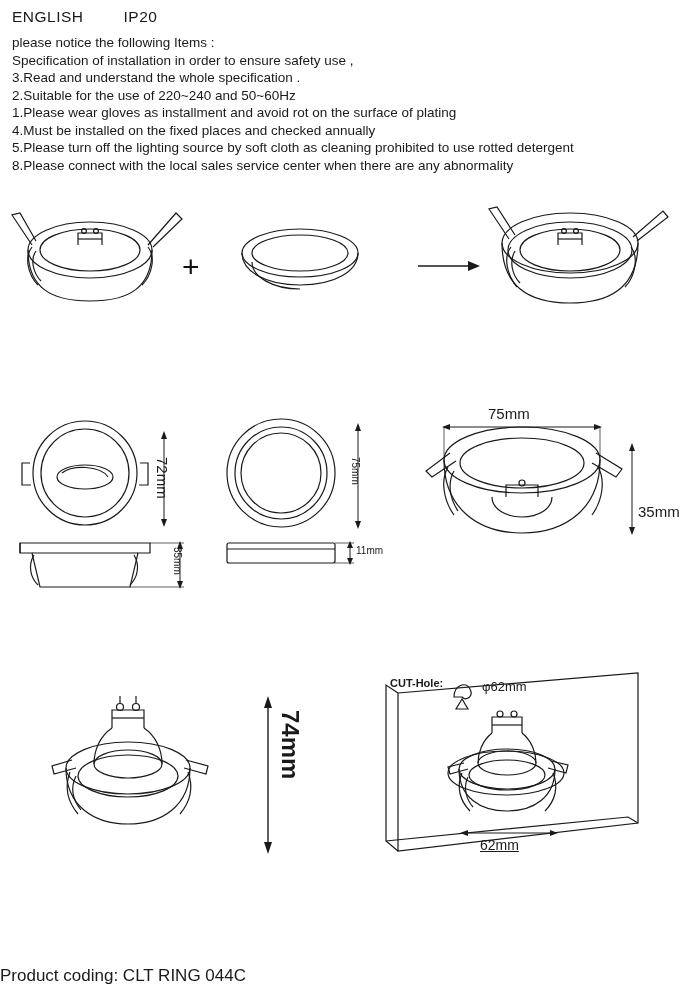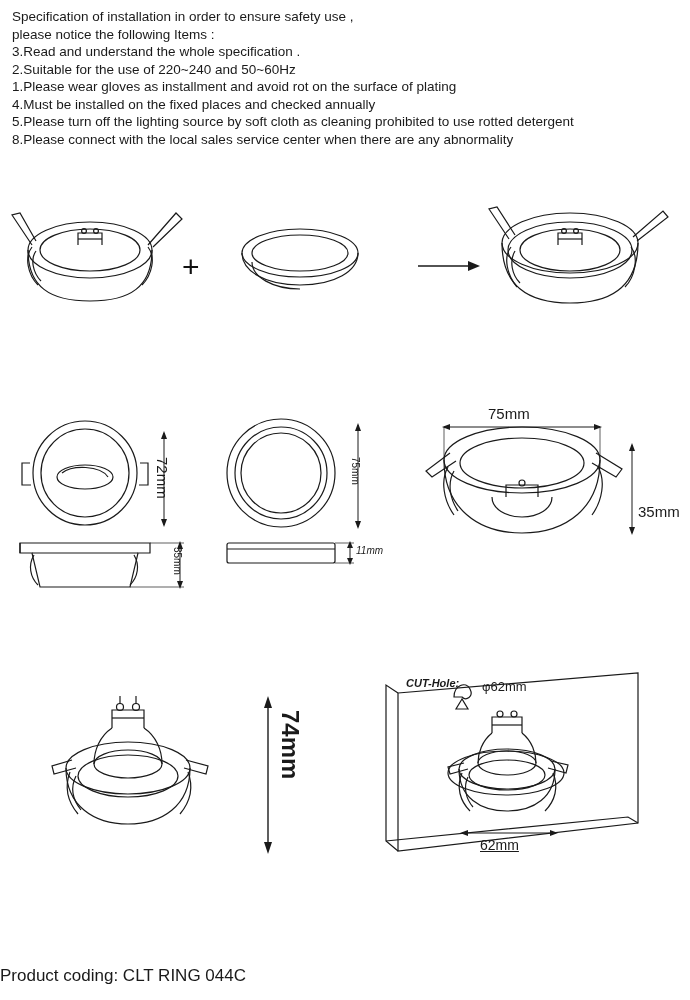--- a/index.html
+++ b/index.html
@@ -89,6 +89,10 @@
 <div class="sheet">
 
   <div class="header">
+    <div class="header-row">
+      <span>ENGLISH</span>
+      <span>IP20</span>
+    </div>
     <div class="spec-line">Specification of installation in order to ensure safety use ,</div>
     <div class="spec-line">please notice the following Items :</div>
     <div class="spec-line">3.Read and understand the whole specification .</div>

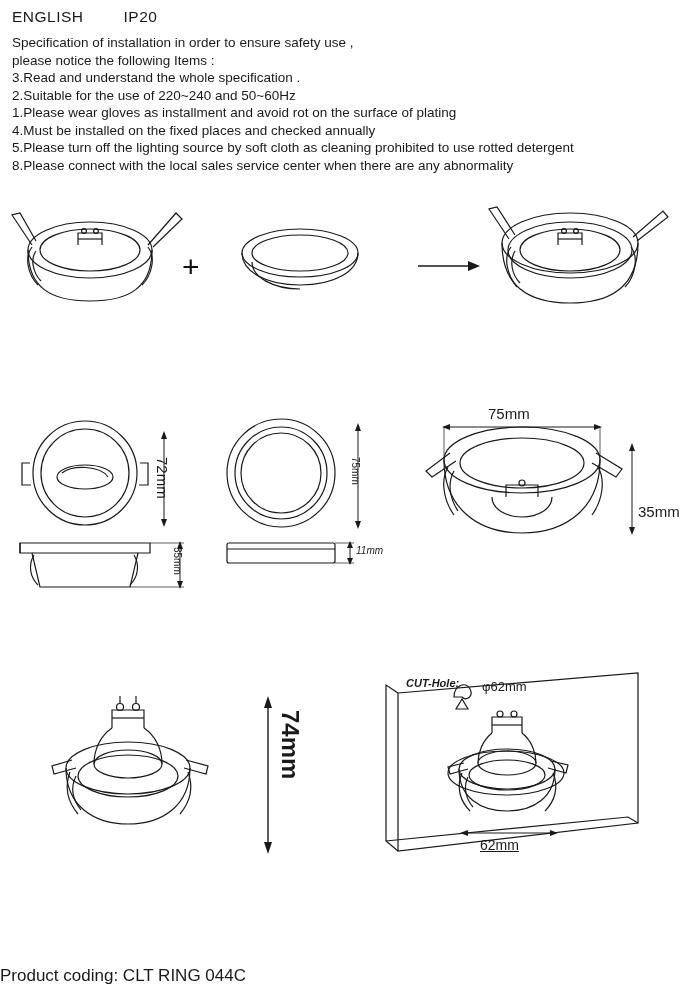--- a/index.html
+++ b/index.html
@@ -93,8 +93,8 @@
       <span>ENGLISH</span>
       <span>IP20</span>
     </div>
+    <div class="spec-line">please notice the following Items :</div>
     <div class="spec-line">Specification of installation in order to ensure safety use ,</div>
-    <div class="spec-line">please notice the following Items :</div>
     <div class="spec-line">3.Read and understand the whole specification .</div>
     <div class="spec-line">2.Suitable for the use of 220~240 and 50~60Hz</div>
     <div class="spec-line">1.Please wear gloves as installment and avoid rot on the surface of plating</div>

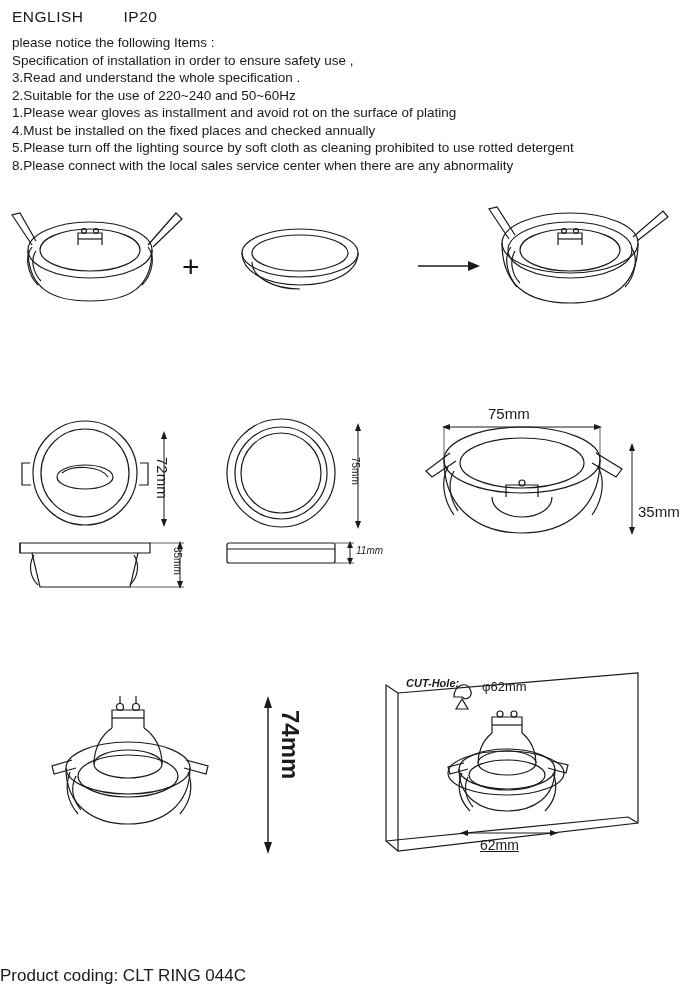--- a/index.html
+++ b/index.html
@@ -226,7 +226,7 @@
       </g>
     </svg>
     <div class="dim-label vert small" style="left:132px; top:42px;">75mm</div>
-    <div class="dim-label small" style="left:138px; top:130px;font-style:italic;">11mm</div>
+    <div class="dim-label small" style="left:138px; top:130px;">11mm</div>
   </div>
 
   <div class="fig" style="left:410px; top:405px;">

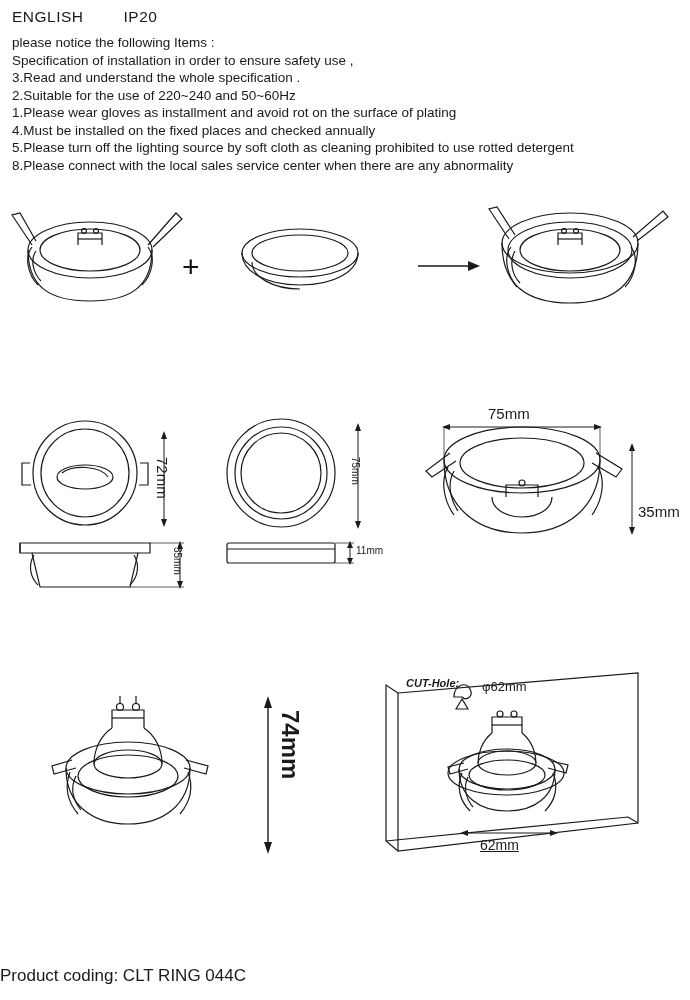--- a/index.html
+++ b/index.html
@@ -330,7 +330,7 @@
         <path d="M92 44 L86 54 L98 54 Z"></path>
       </g>
     </svg>
-    <div class="cut-hole" style="left:36px; top:22px;font-style:italic;">CUT-Hole:</div>
+    <div class="cut-hole" style="left:20px; top:22px;">CUT-Hole:</div>
     <div class="dim-label small" style="left:112px; top:24px; font-size:13px;">φ62mm</div>
     <div class="dim-label" style="left:110px; top:182px; font-size:14px;text-decoration:underline;">62mm</div>
   </div>

